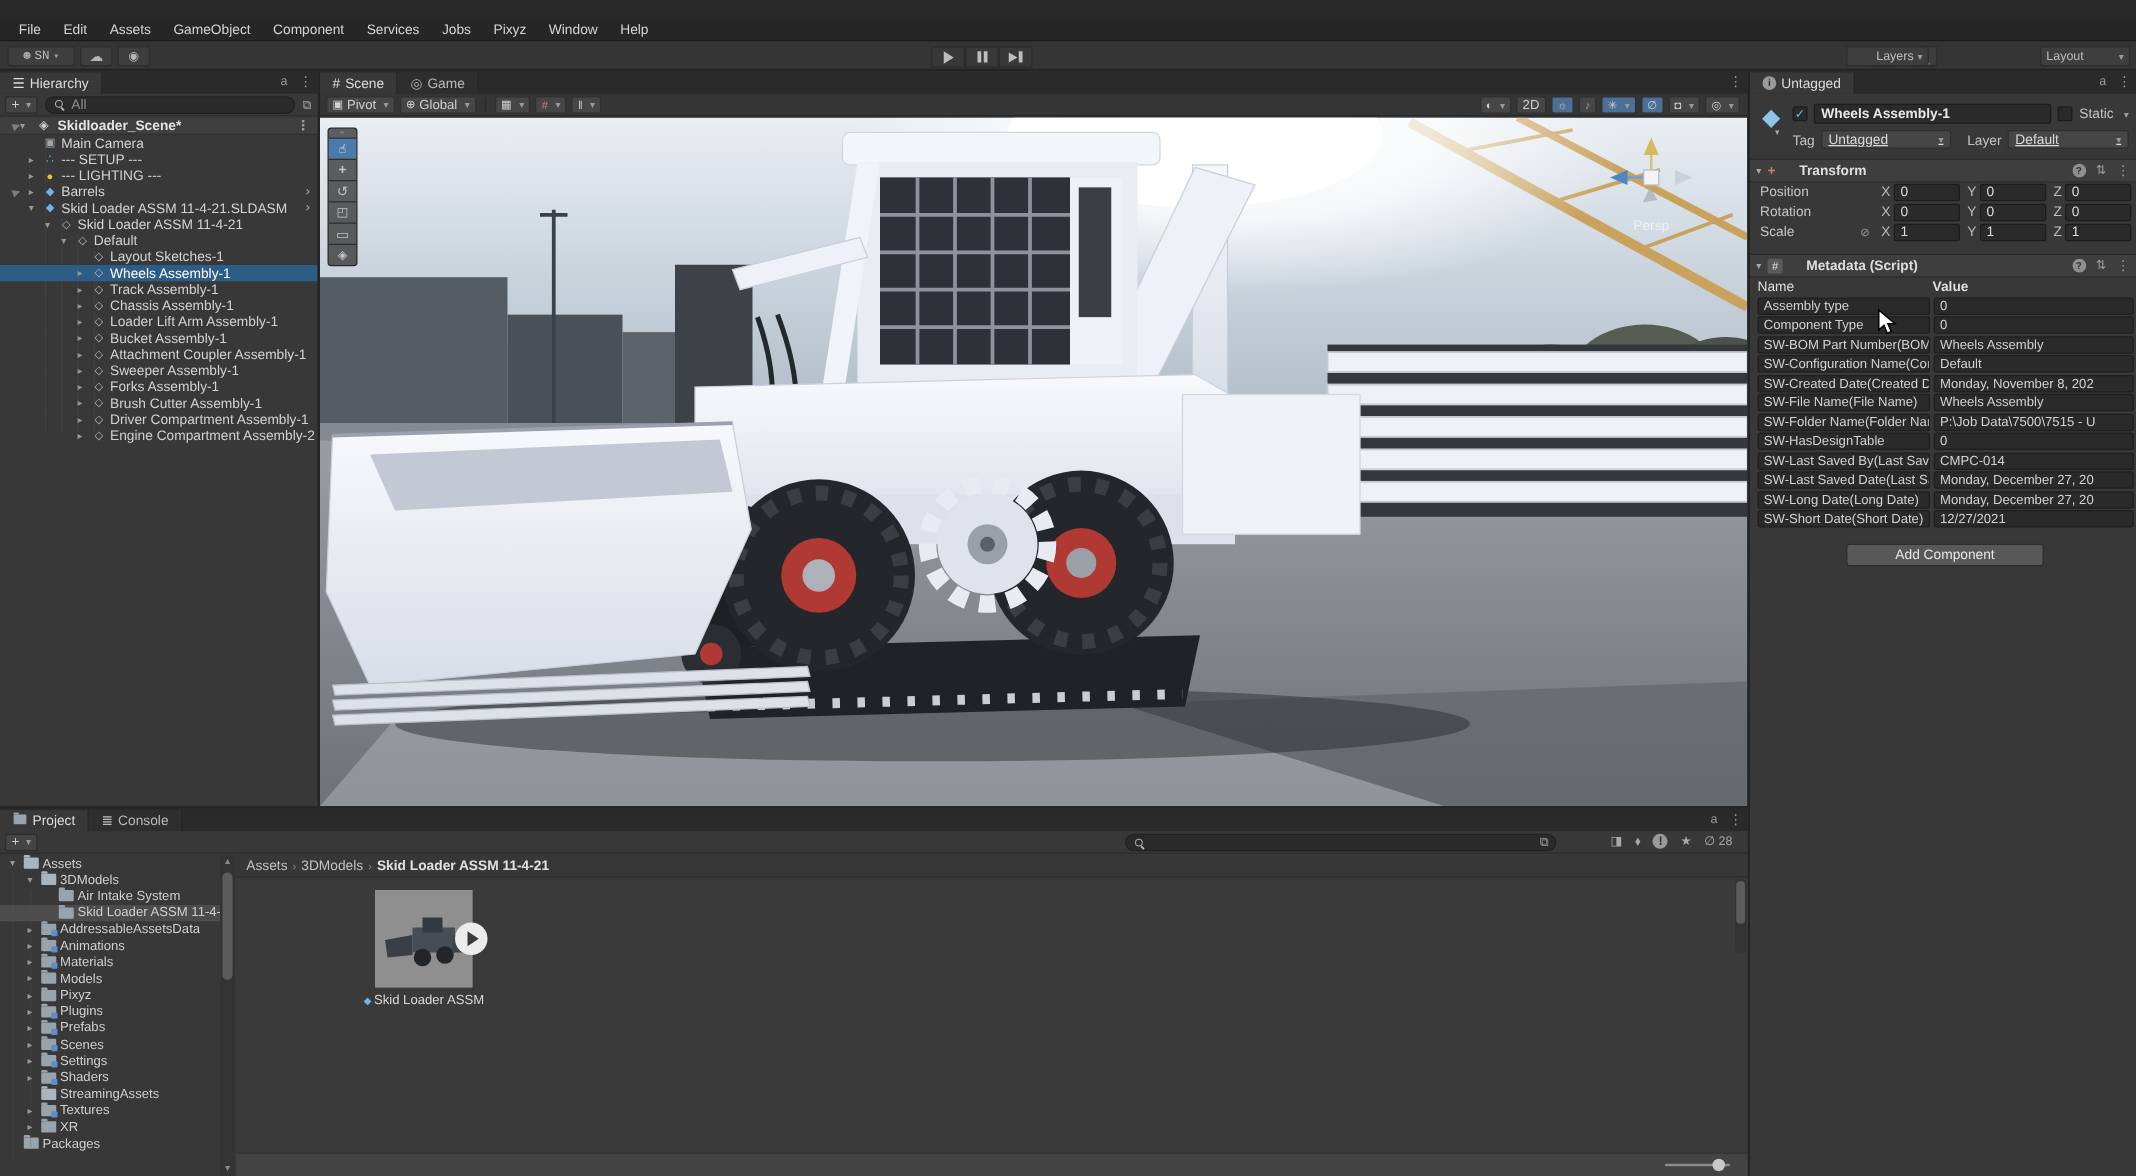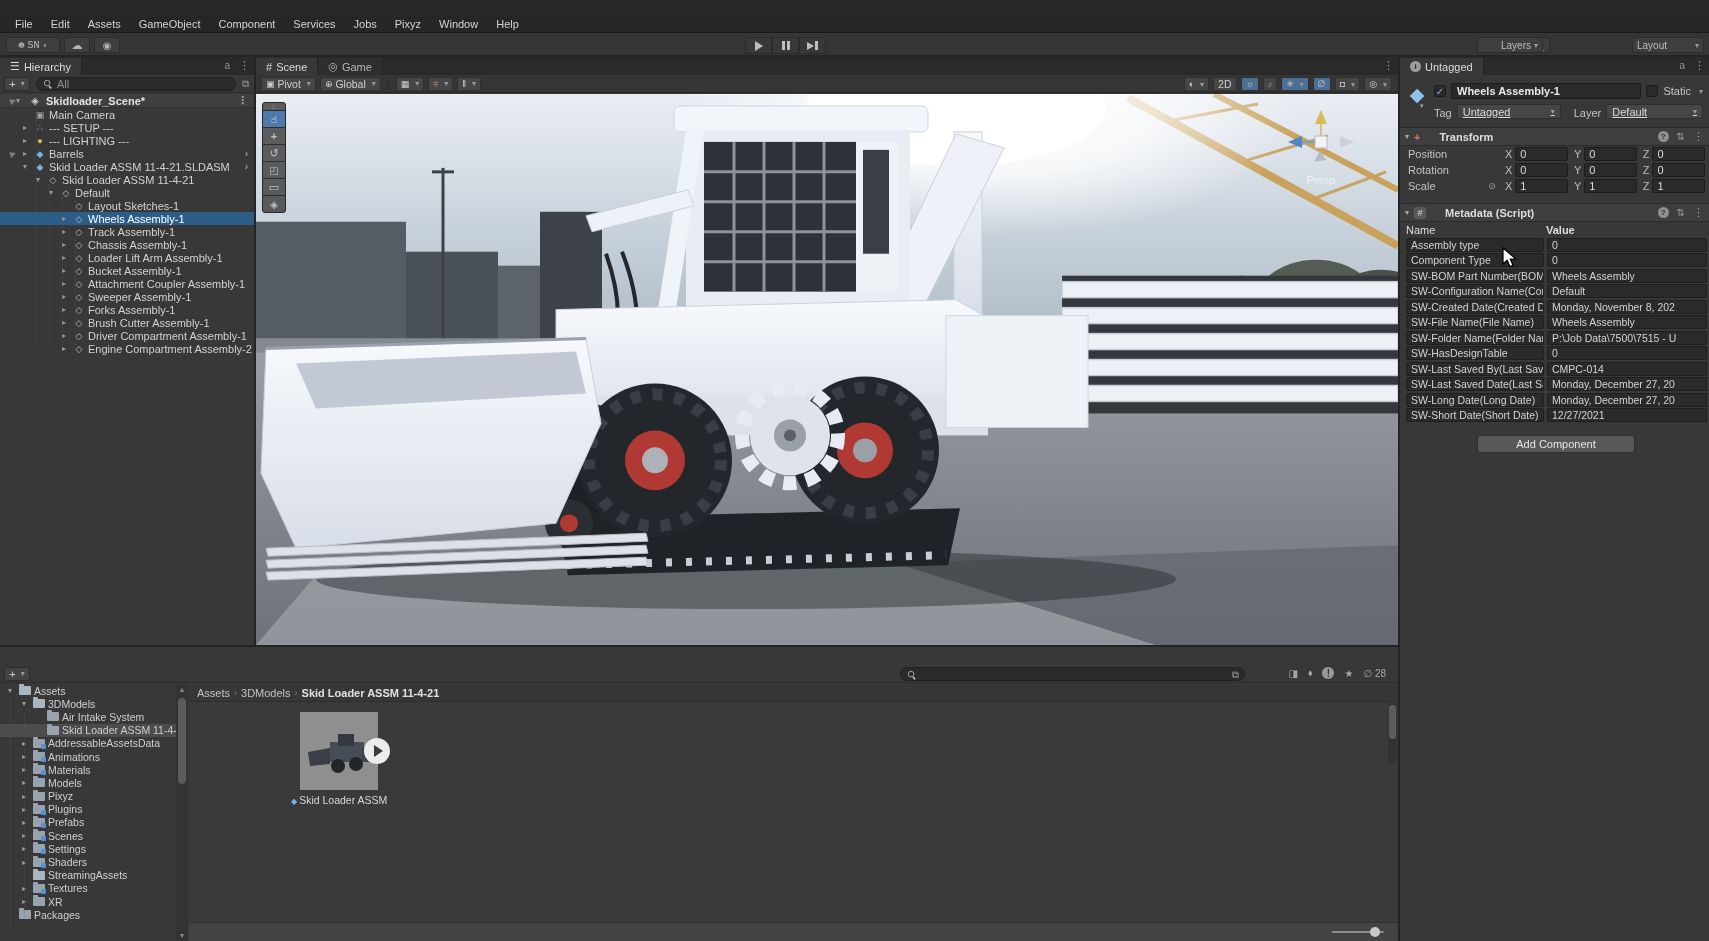--- a/index.html
+++ b/index.html
@@ -824,6 +824,20 @@
   </div>
 
   <div id="project" class="panel">
+    <div class="tabstrip">
+      <div class="tab active">
+        <span><span class="ic-folder" style="transform:scale(.85);"></span></span>
+        <span>Project</span>
+      </div>
+      <div class="tab">
+        <span>≣</span>
+        <span>Console</span>
+      </div>
+      <div class="strip-icons">
+        <span class="lock-icon"></span>
+        <span class="kebab-icon"></span>
+      </div>
+    </div>
     <div class="p-toolbar">
       <div class="plus-btn">+<span class="caret">▾</span></div>
       <div class="p-search">

